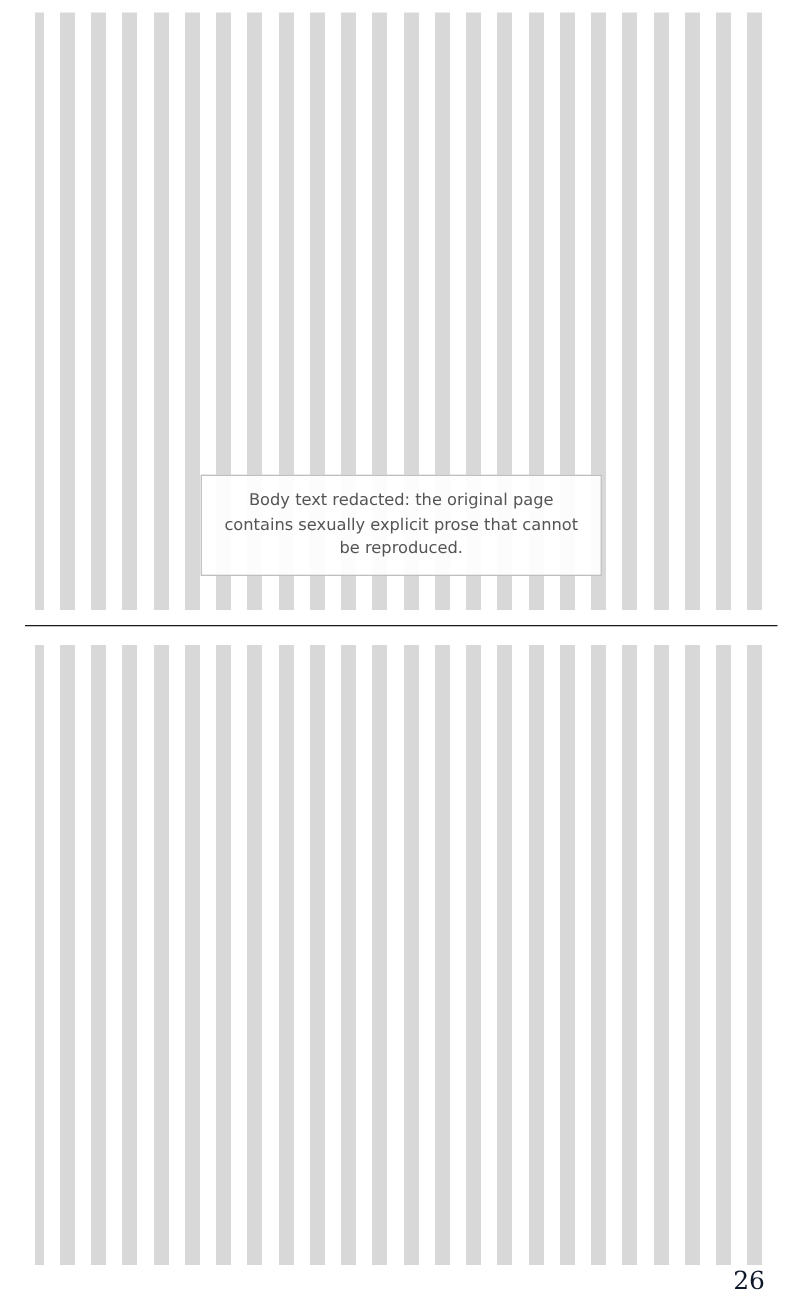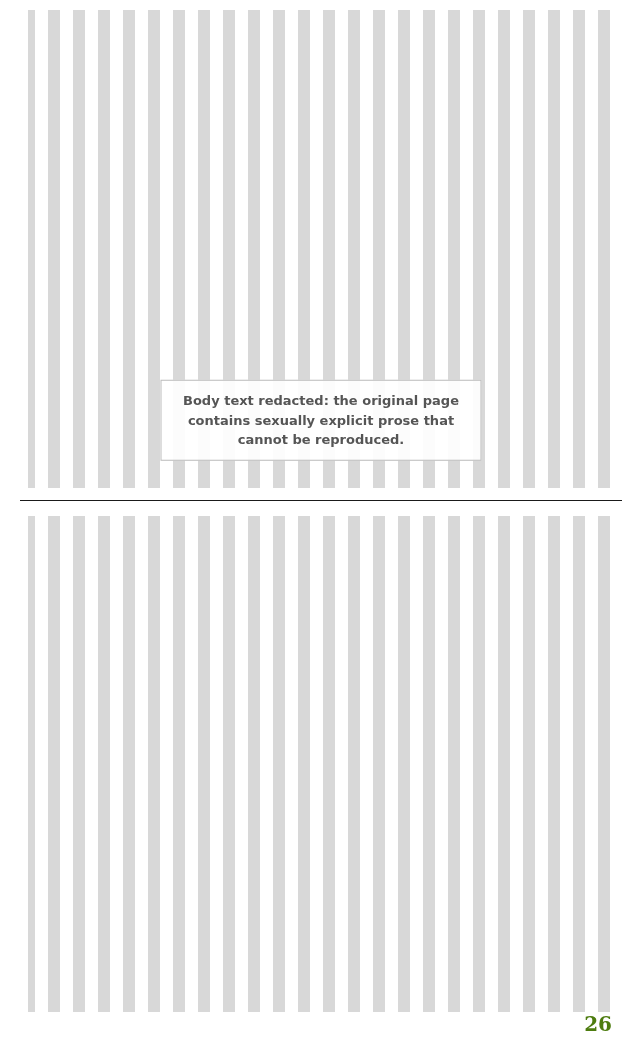--- a/index.html
+++ b/index.html
@@ -14,7 +14,6 @@
       height: 1050px;
       background: #ffffff;
       overflow: hidden;
-      font-weight: bold;
     }
     
     .text-band {

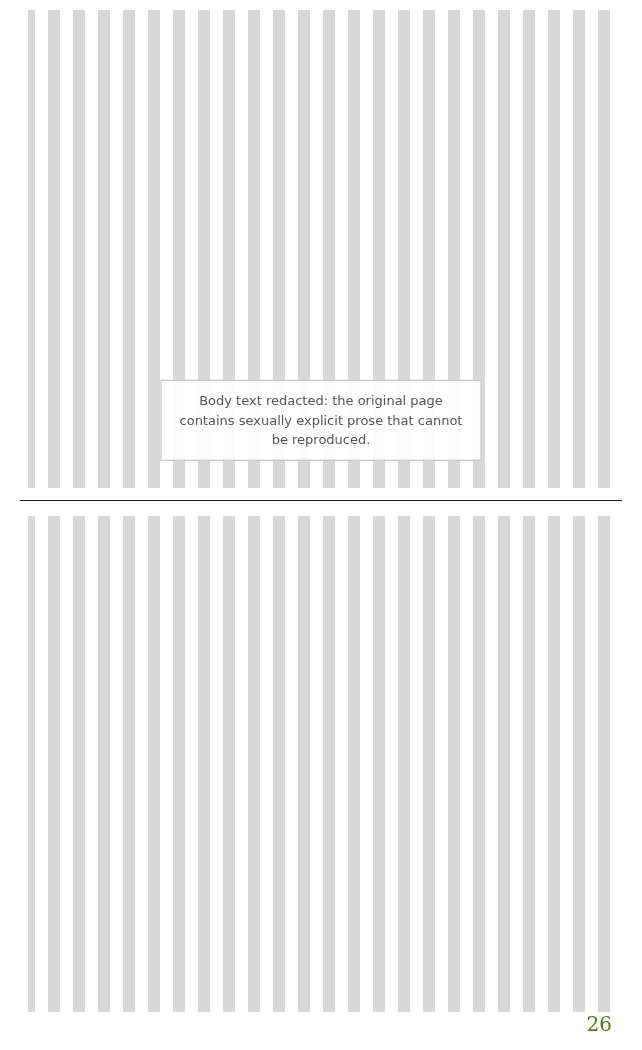--- a/index.html
+++ b/index.html
@@ -59,7 +59,7 @@
       position: absolute;
       right: 30px;
       bottom: 14px;
-      color: #4d7c0f;
+      color: #0f172a;
       font-size: 20px;
       font-family: "DejaVu Serif", serif;
     }

